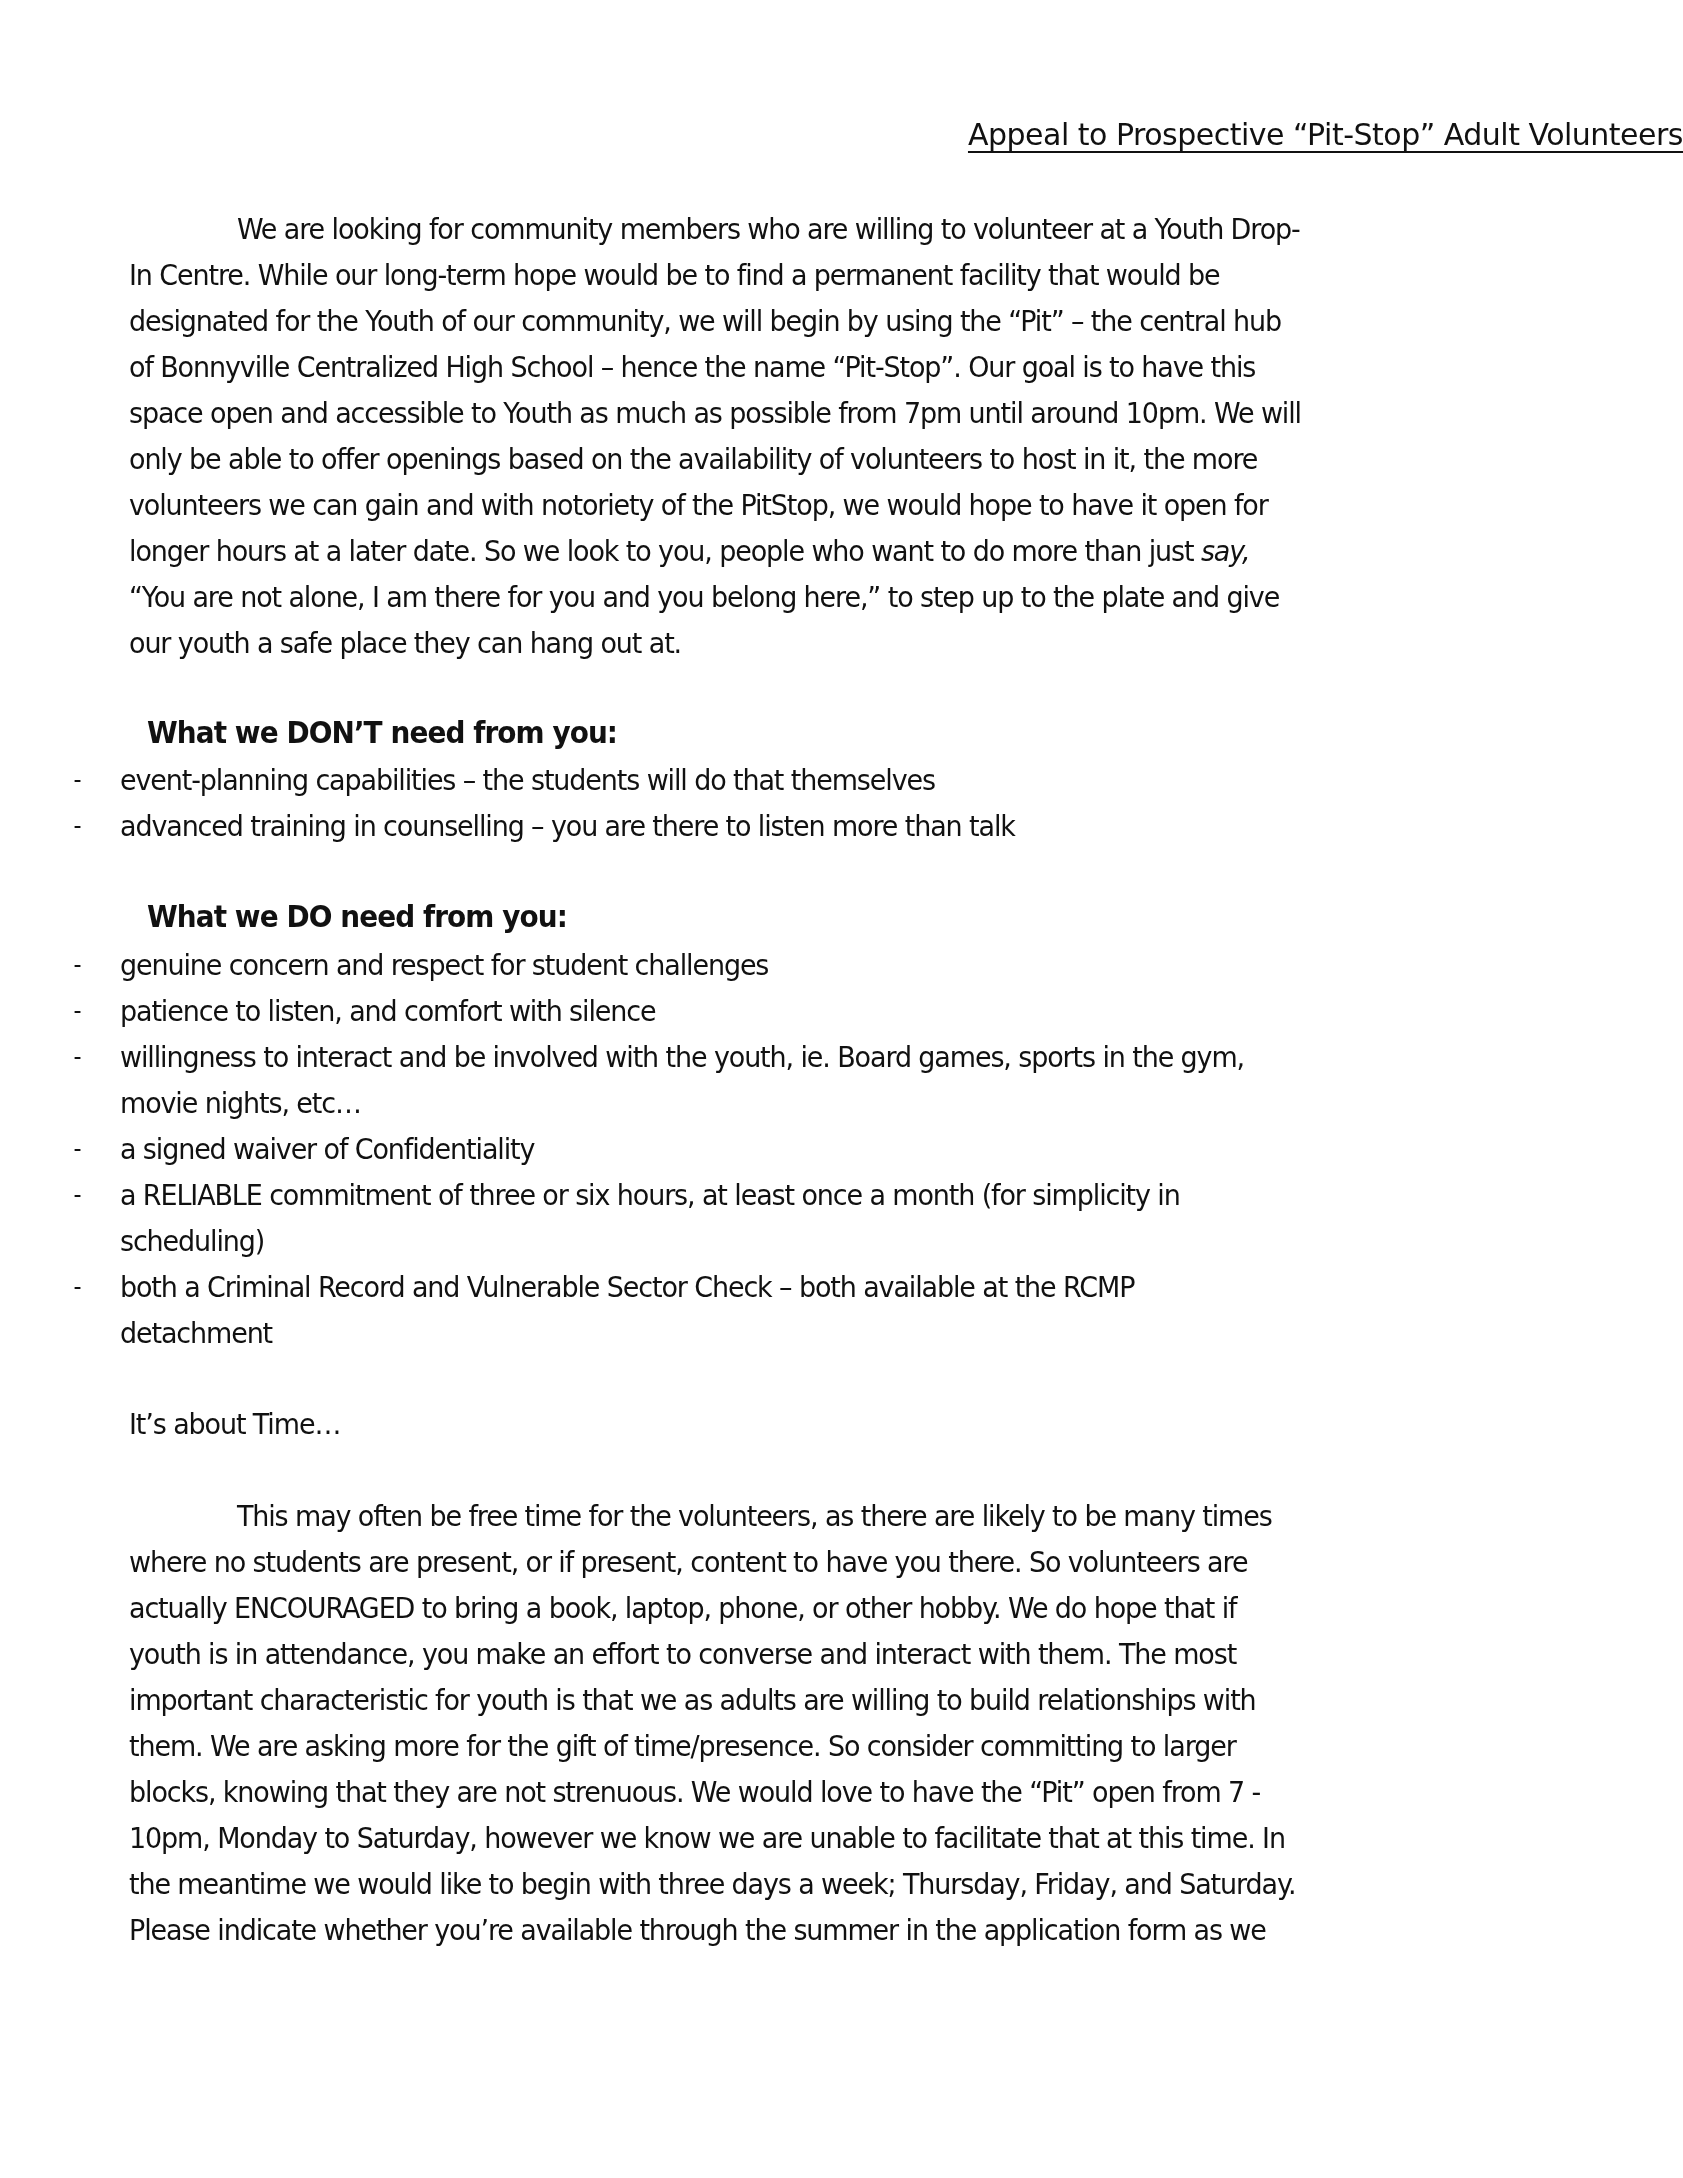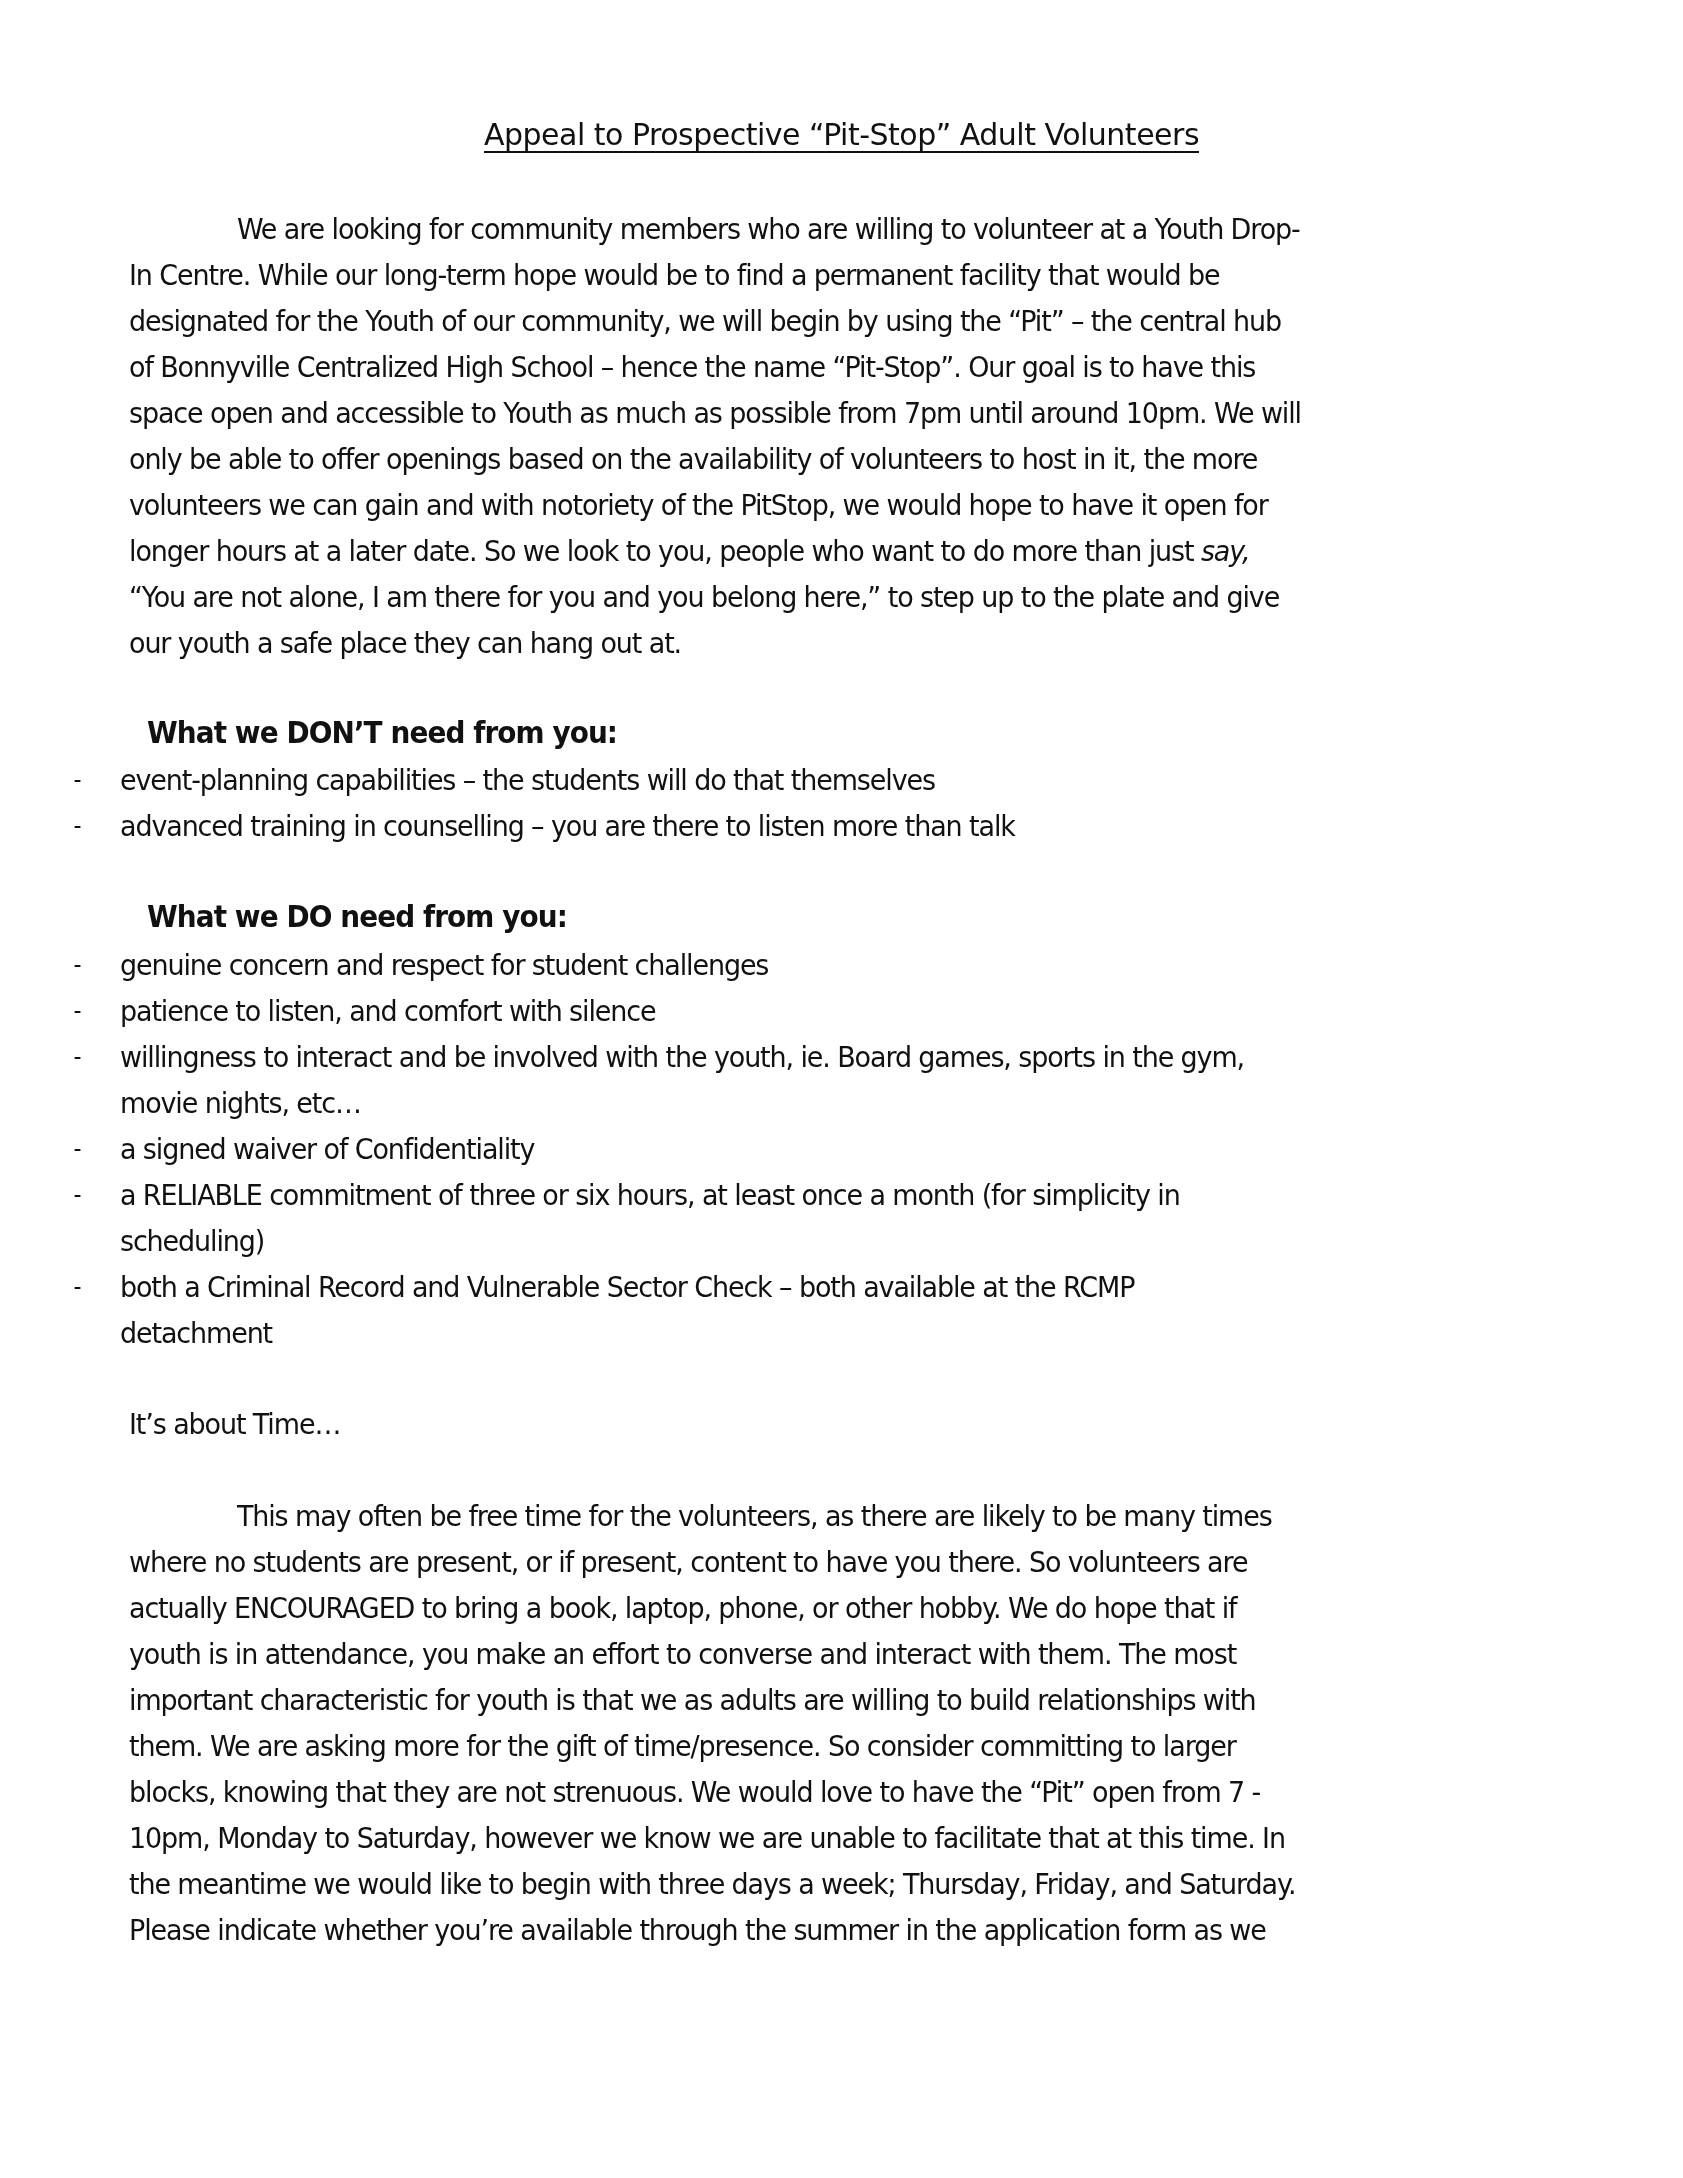--- a/index.html
+++ b/index.html
@@ -27,7 +27,7 @@
       top: 117px;
       left: 0;
       width: 1683px;
-      text-align: center;
+      text-align: right;
       font-size: 30px;
       letter-spacing: -0.5px;
     }

